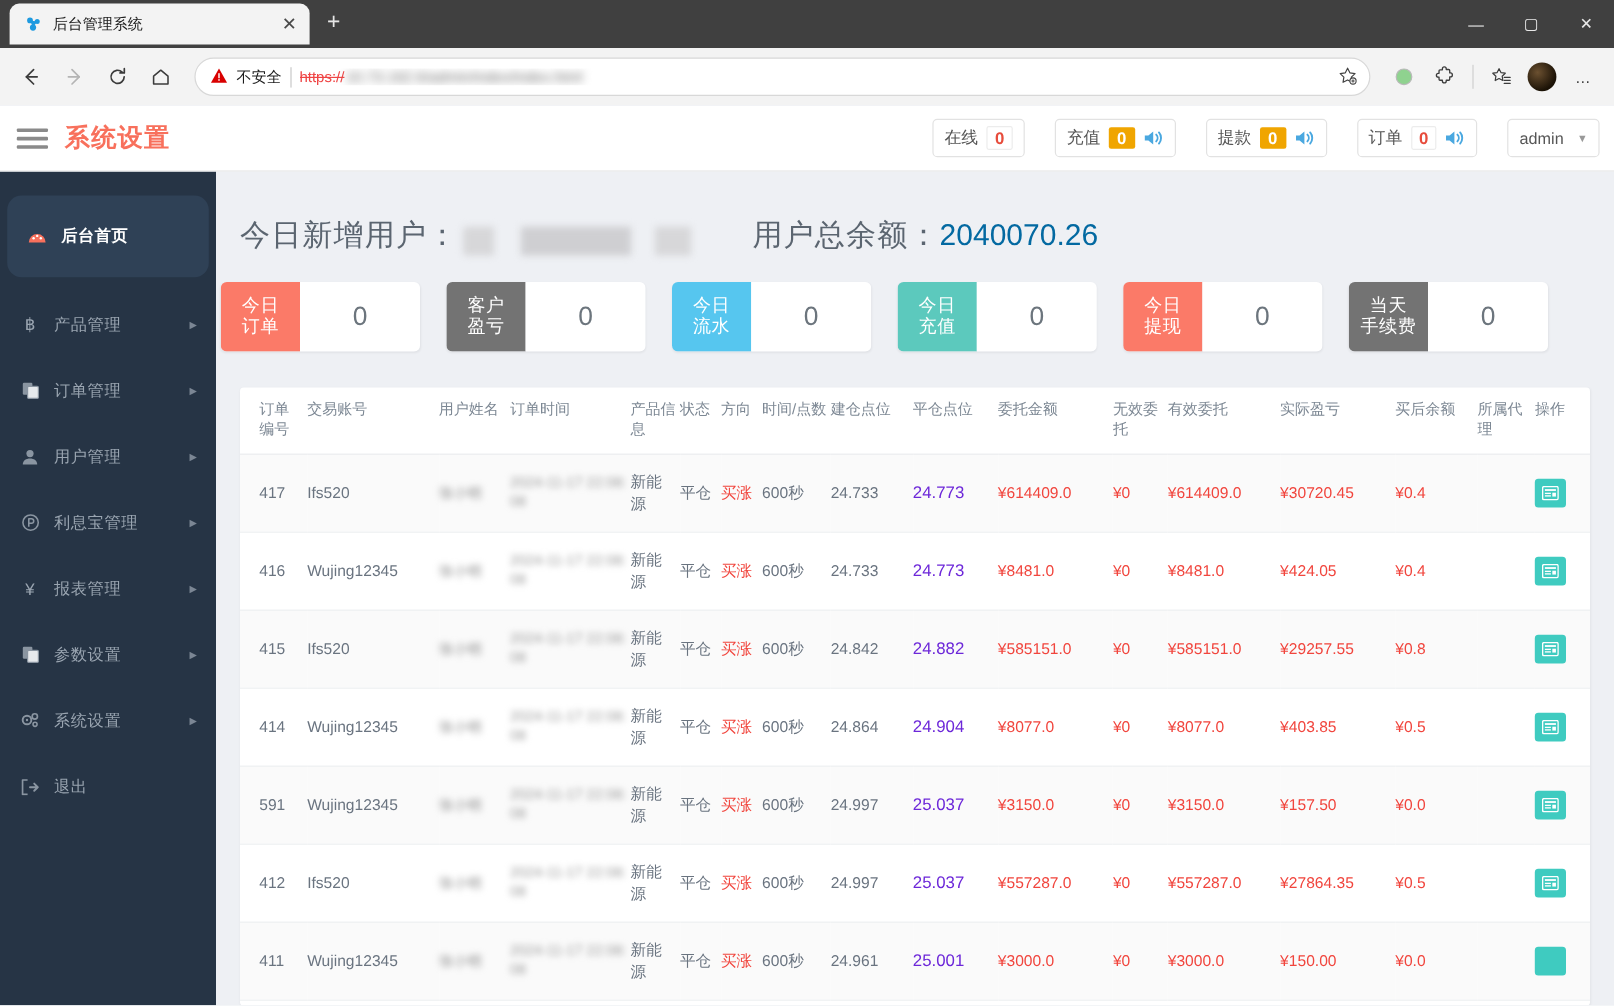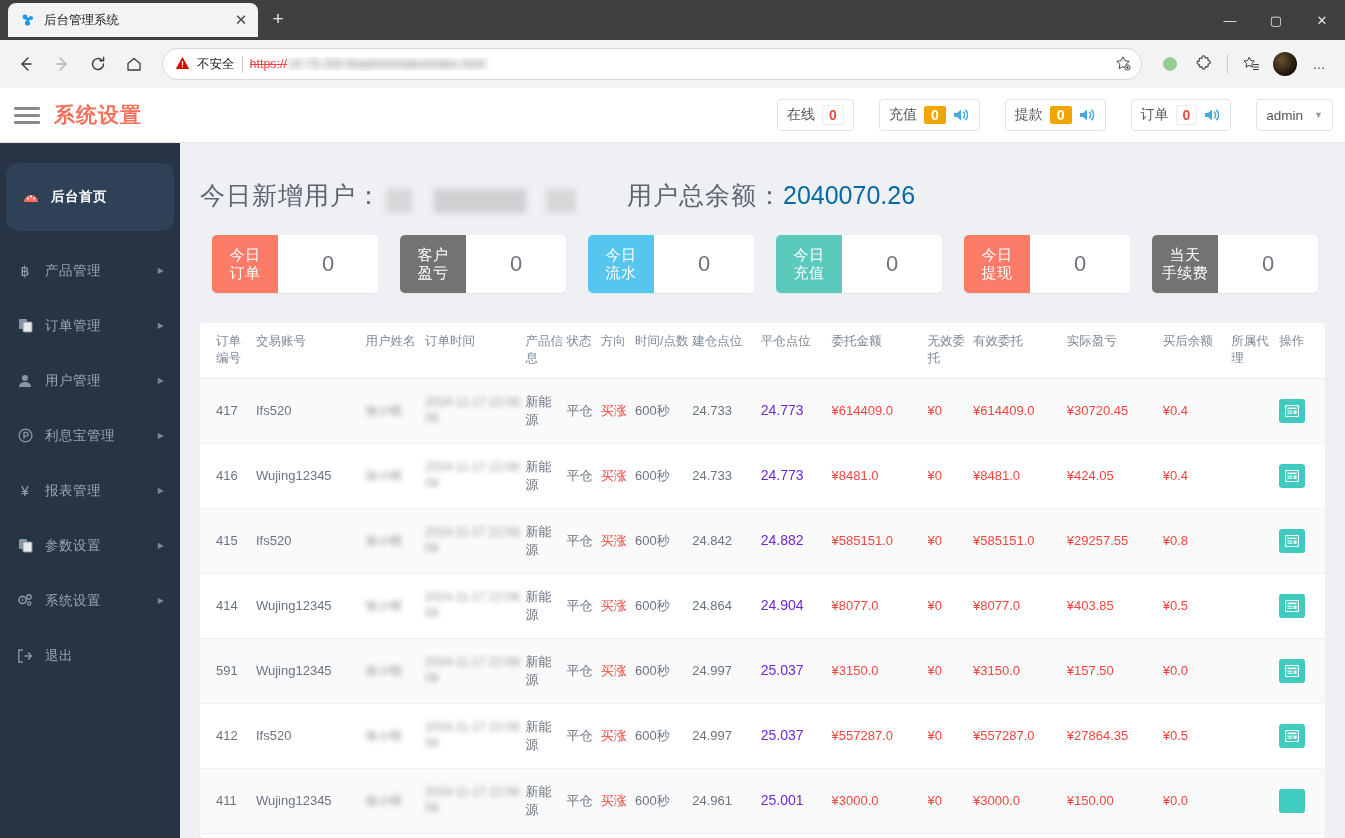--- a/index.html
+++ b/index.html
@@ -95,7 +95,7 @@
   }
   .sumval { font-size:25px; color:#0369a1; }
 
-  .cards { display:flex; gap:22px; padding:22px 0 0 32px; }
+  .cards { display:flex; gap:22px; padding:22px 0 0 4px; }
   .card { display:flex; height:58px; border-radius:5px; overflow:hidden; box-shadow:0 1px 2px rgba(0,0,0,.06); flex:0 0 auto; }
   .card .clabel {
     width:66px; flex:0 0 66px; color:#fff; font-size:15px; line-height:18px; display:flex;

